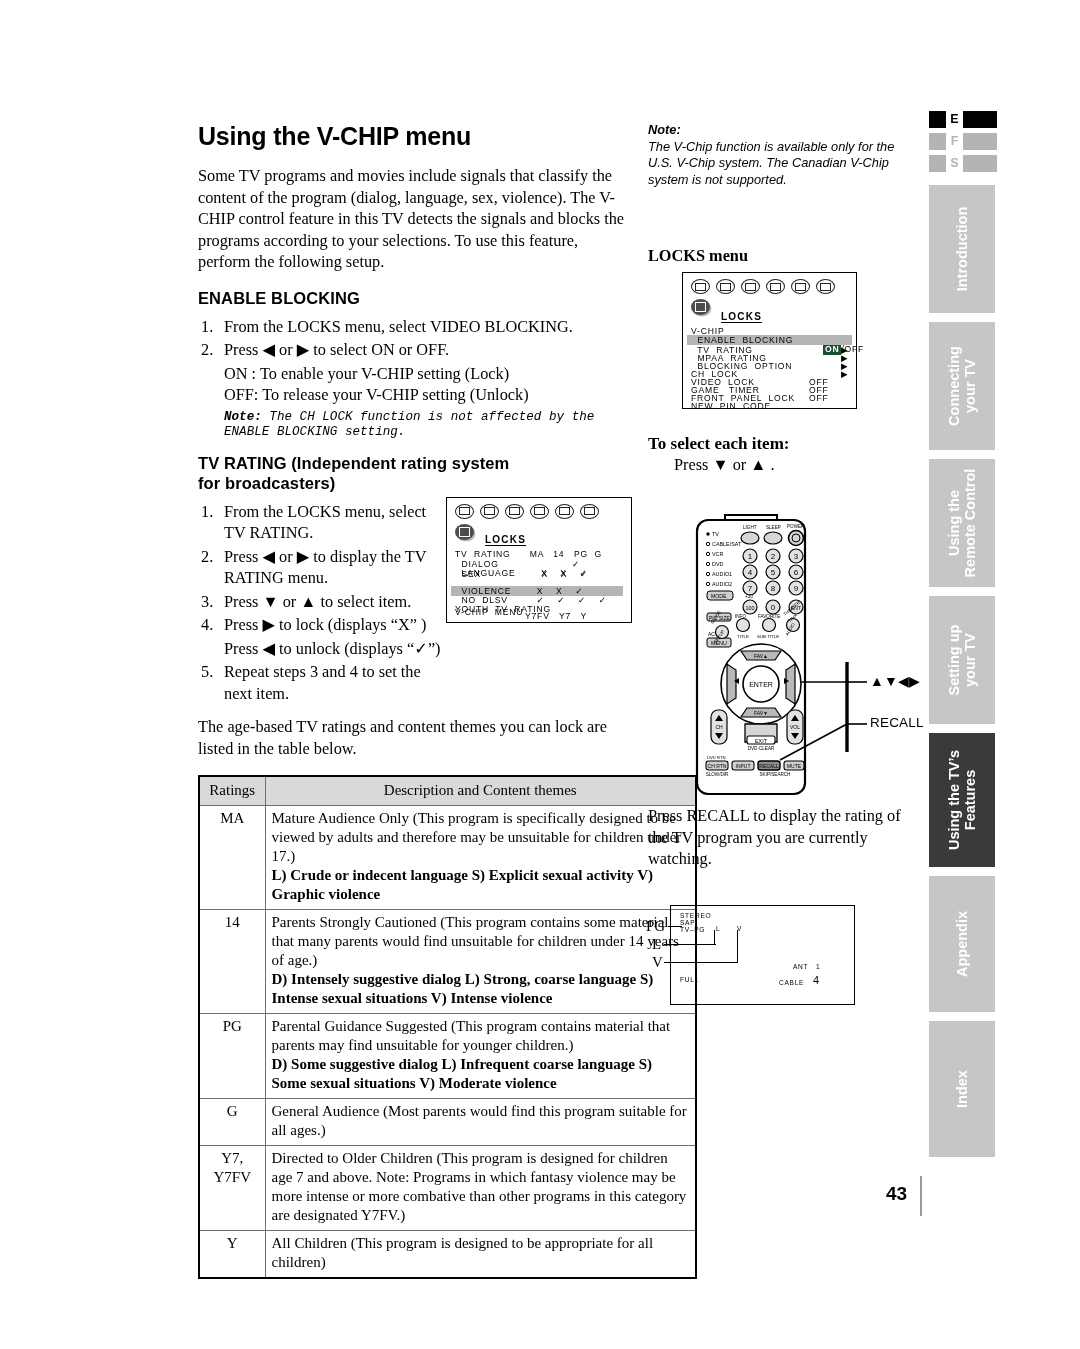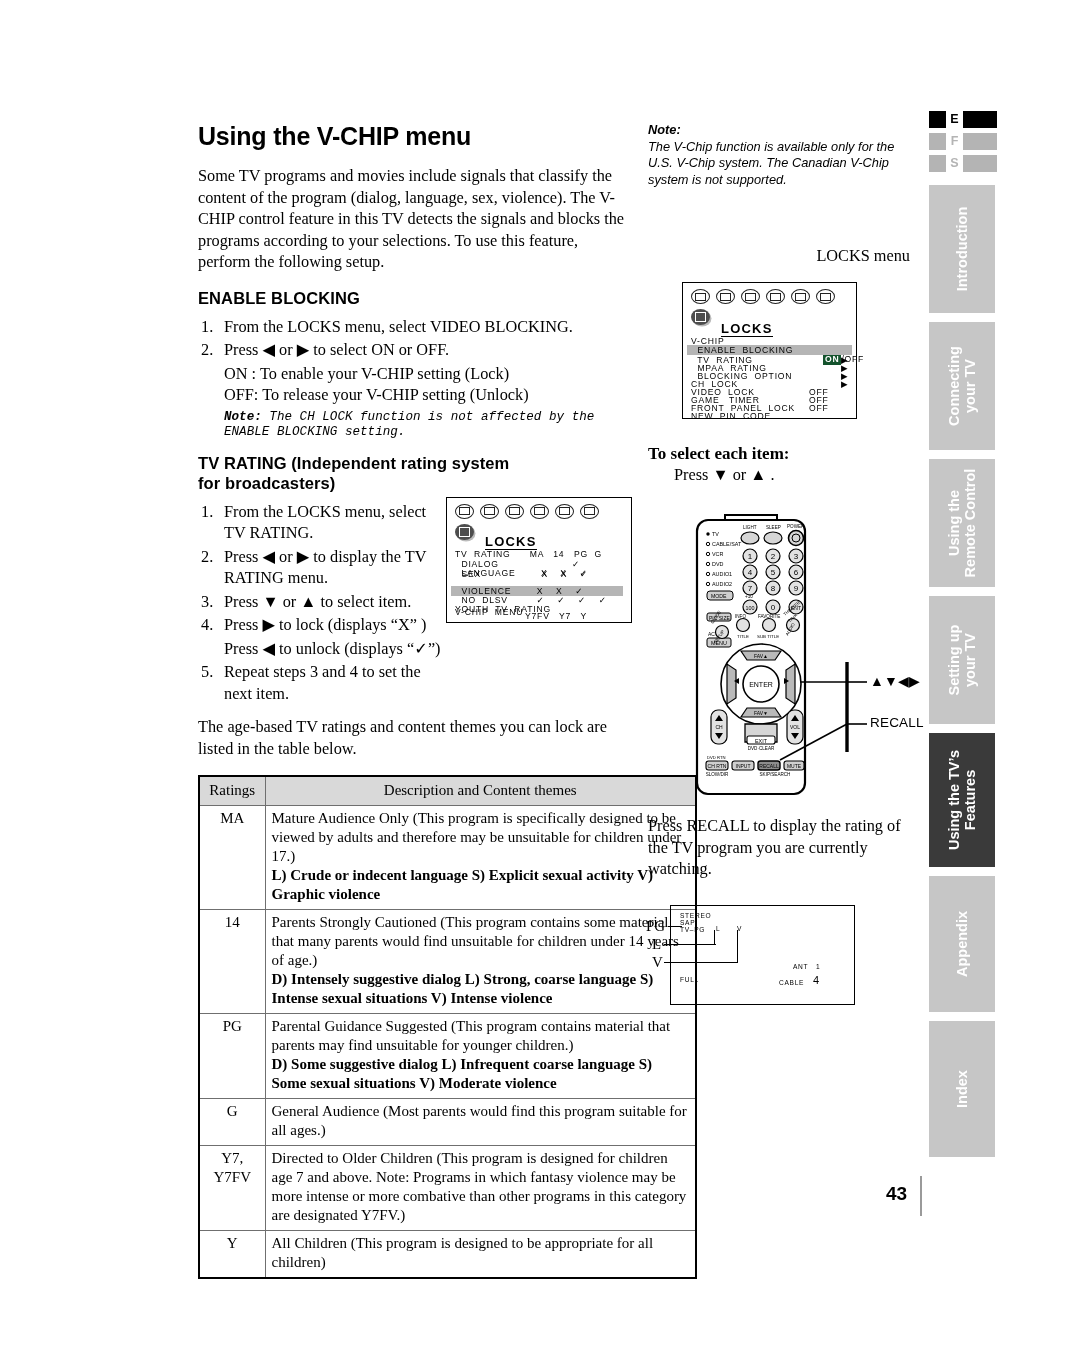--- a/index.html
+++ b/index.html
@@ -127,8 +127,8 @@
     line-height:9.3px;
   }
   .osd-caption {
-    text-align:right; font-family:"Liberation Serif", serif;
-    font-size:16.3px; margin-bottom:16px;
+    text-align:left; font-family:"Liberation Serif", serif;
+    font-size:16.3px; margin-bottom:6px;font-weight:bold;
   }
   .invbox {
     background:#14532d; color:#fff; padding:0 2px; display:inline-block;

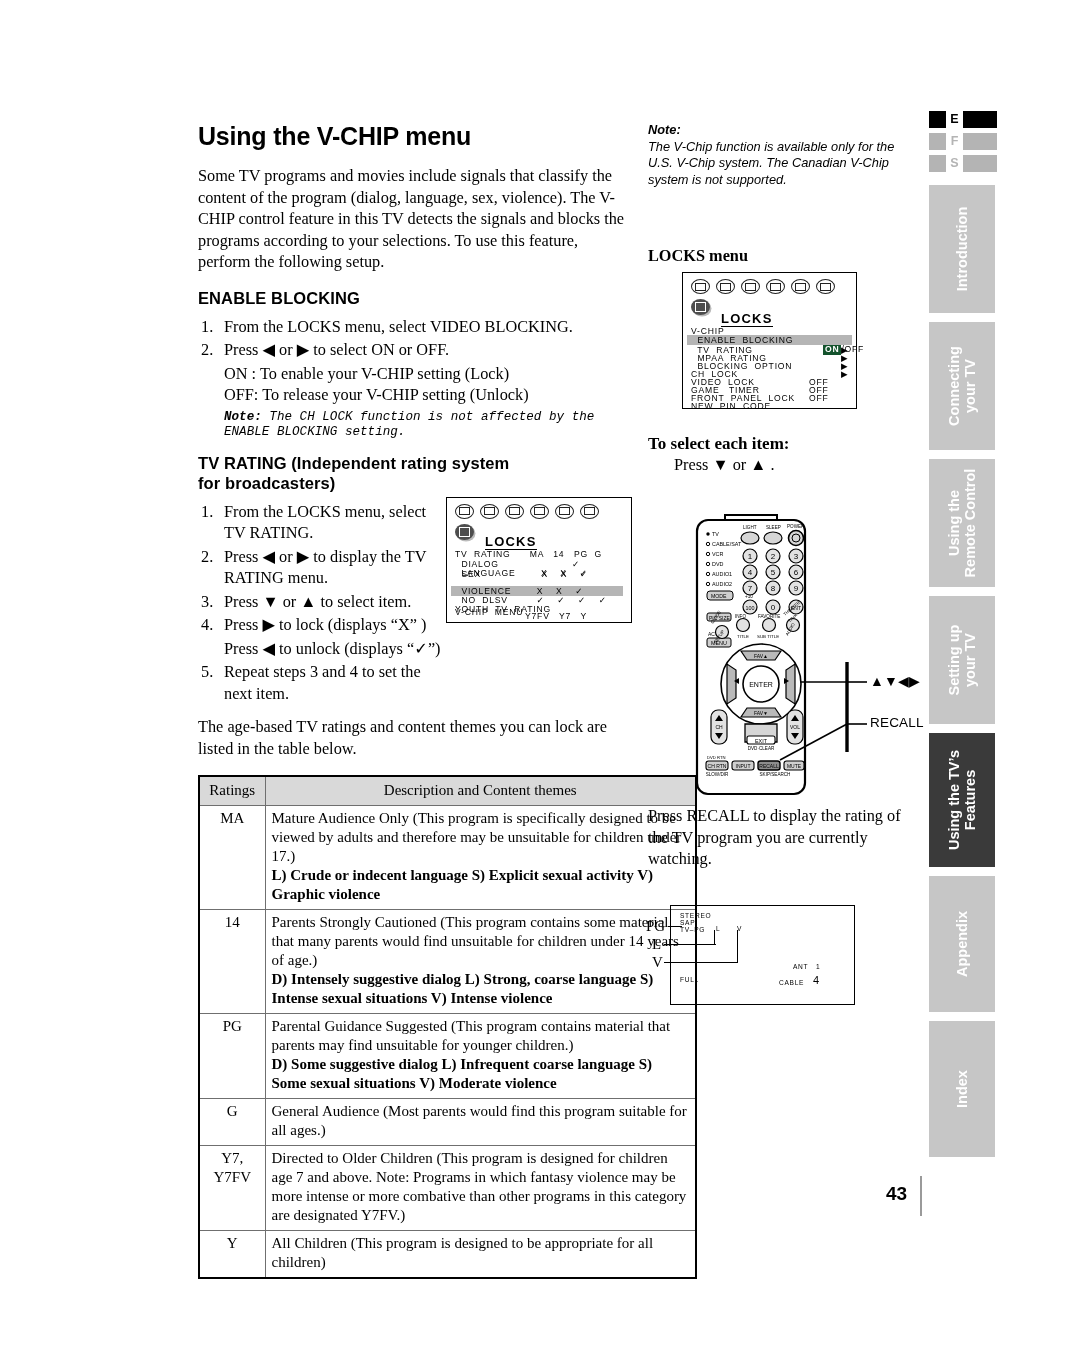--- a/index.html
+++ b/index.html
@@ -118,7 +118,7 @@
     border:1.2px solid #fff;
   }
   .osd .lockslabel {
-    position:absolute; font-size:13px; font-weight:bold; letter-spacing:1.2px;
+    position:absolute; font-size:10px; font-weight:bold; letter-spacing:1.2px;
     border-bottom:1.3px solid #000; padding-bottom:0px;
   }
   .osdtxt {

